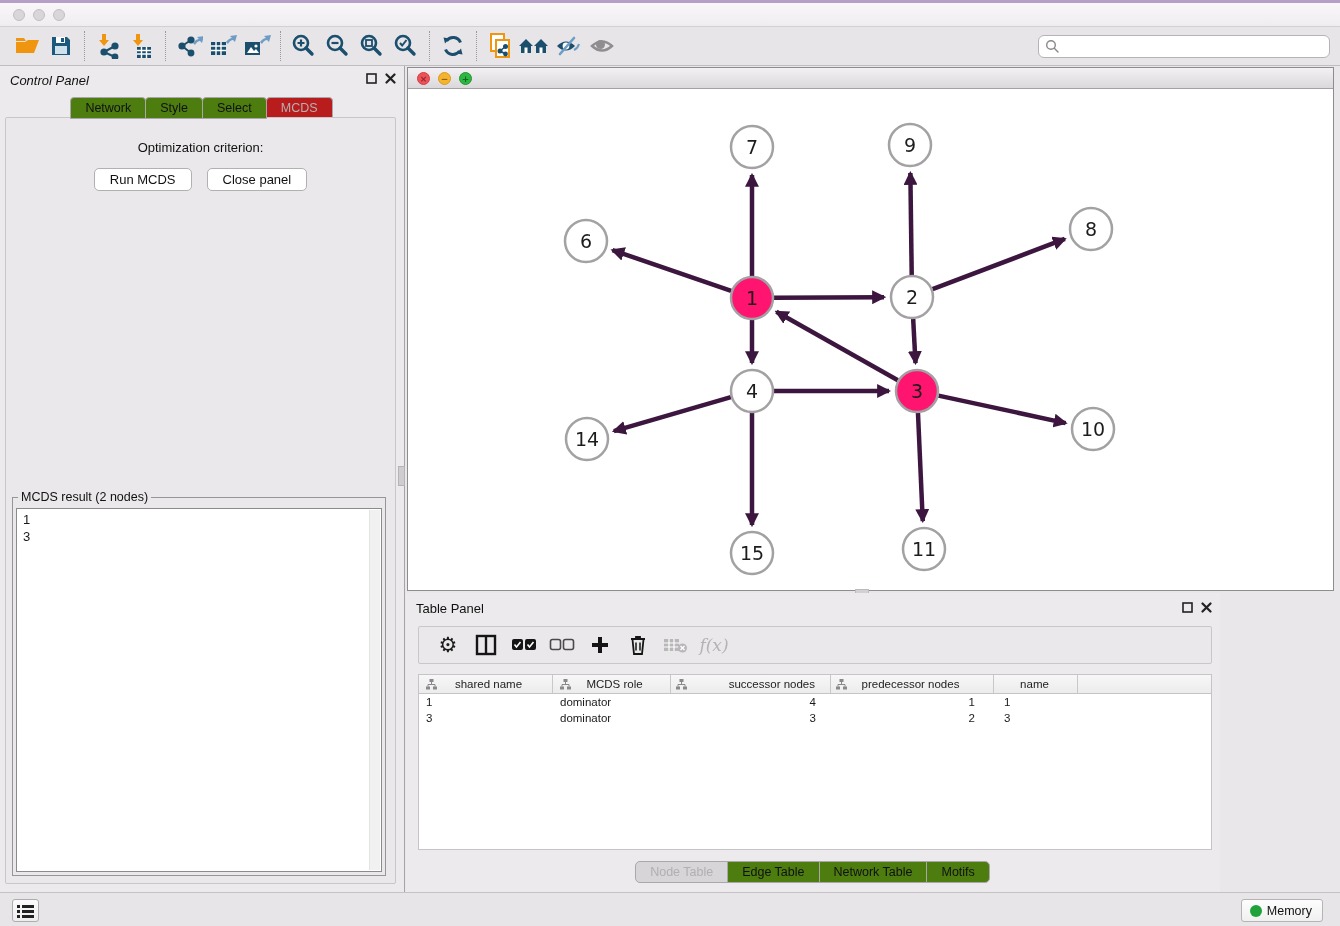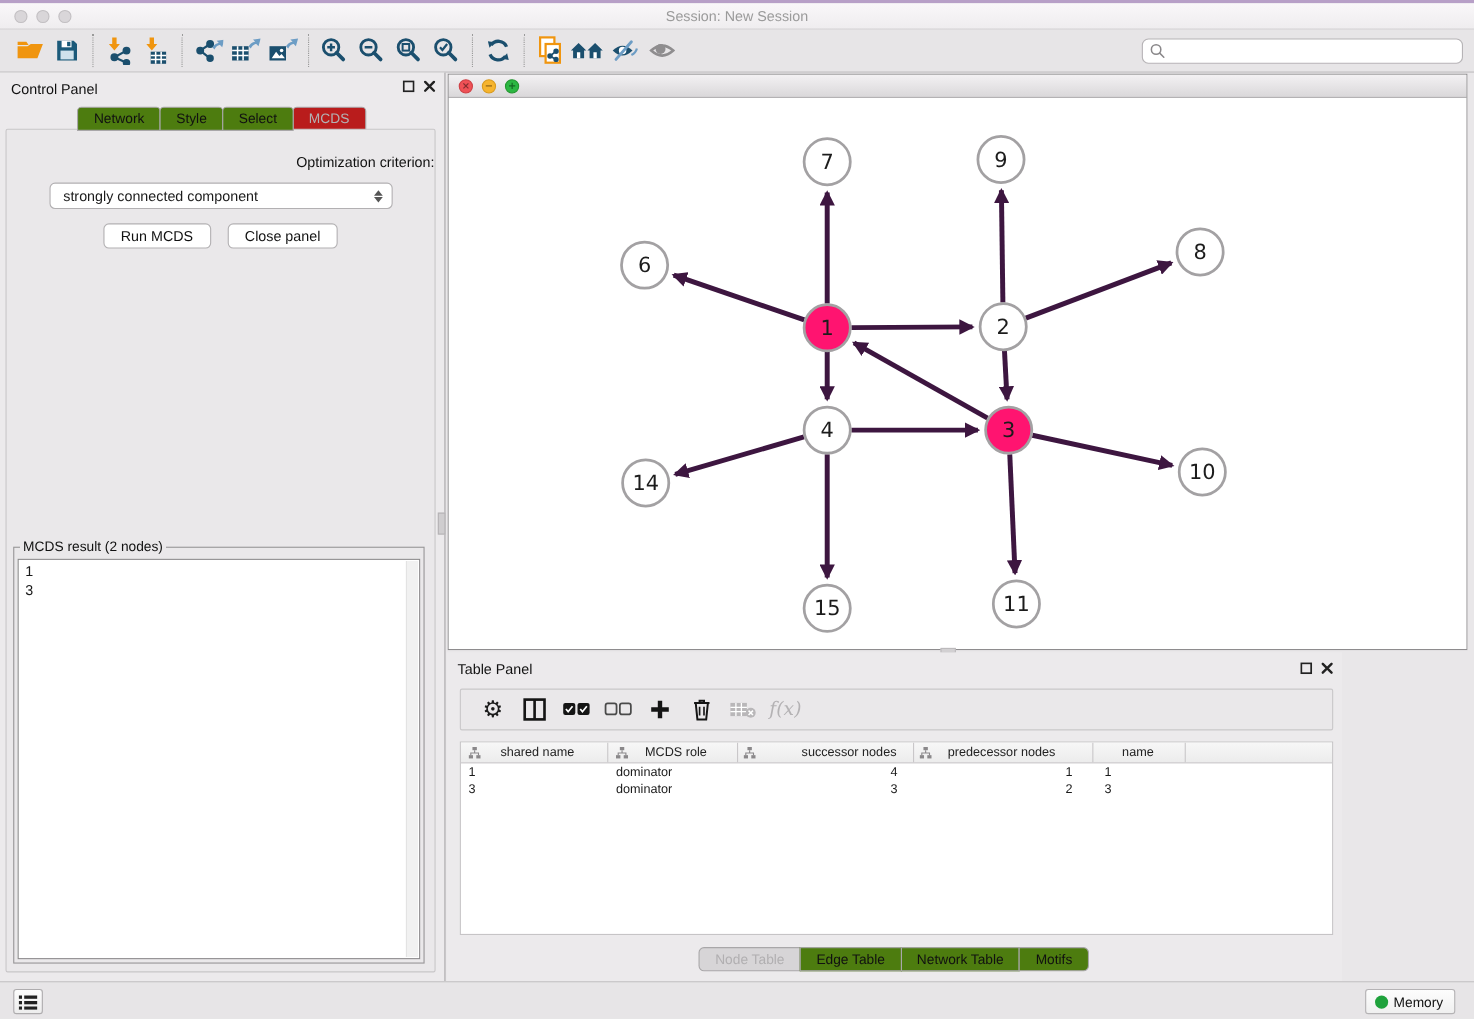--- a/index.html
+++ b/index.html
@@ -157,7 +157,6 @@
   <span class="traffic gray" style="left:13px"></span>
   <span class="traffic gray" style="left:33px"></span>
   <span class="traffic gray" style="left:53px"></span>
-  <div class="app-title">Session: New Session</div>
 </div>
 
 <div class="toolbar">

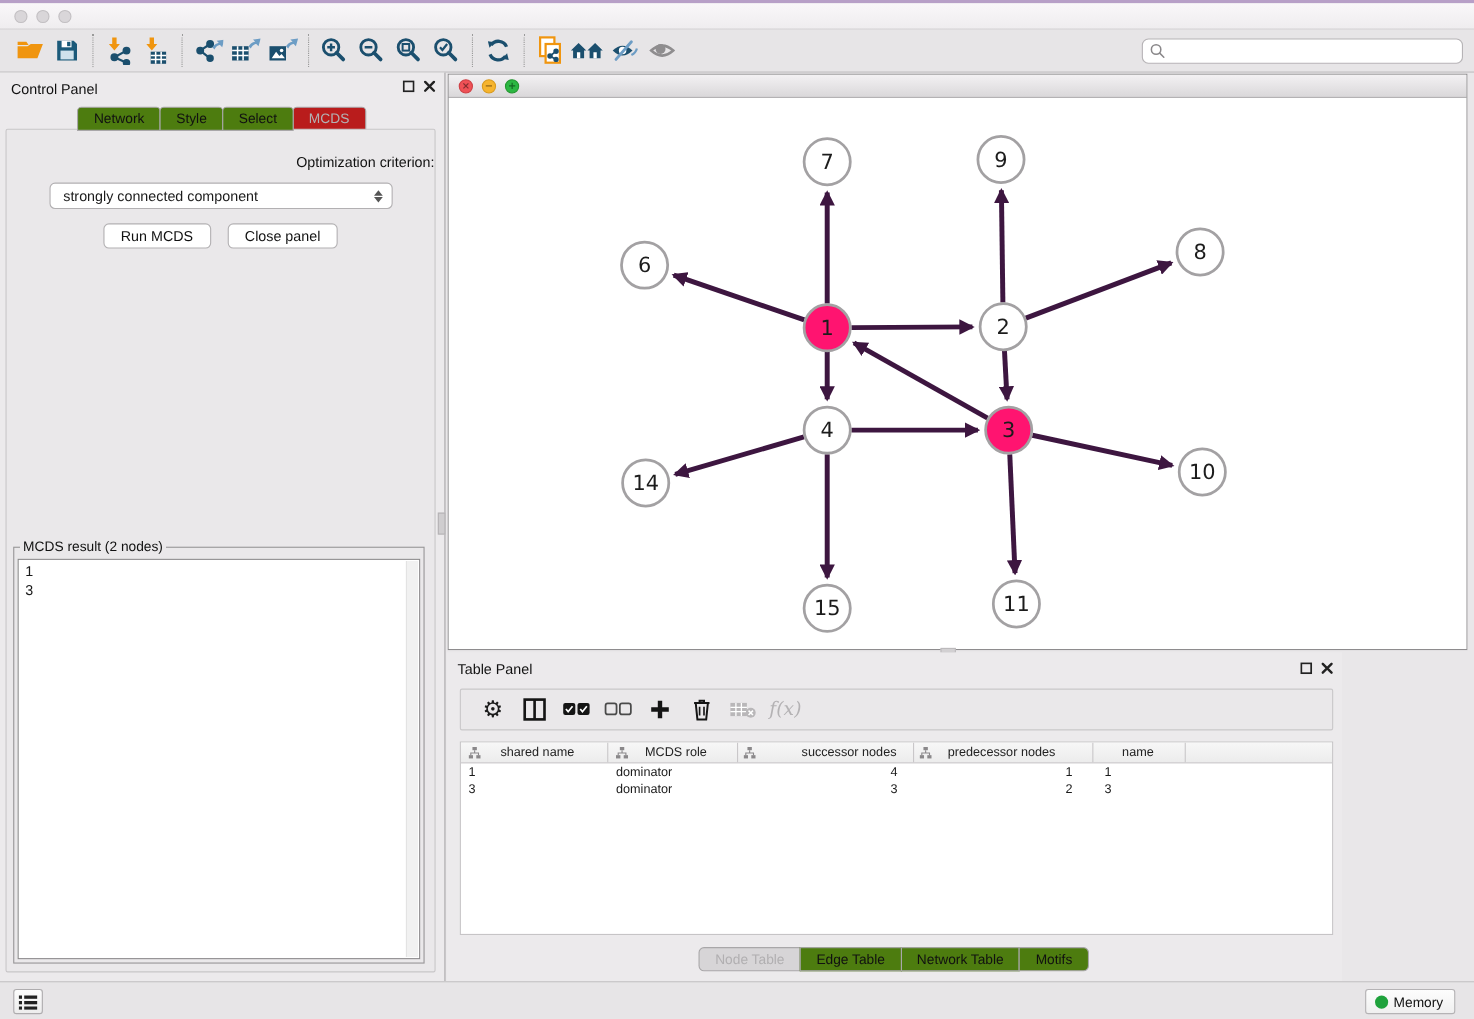--- a/index.html
+++ b/index.html
@@ -41,7 +41,7 @@
   .search-icon { position:absolute; left:7px; top:4px; }
   
   .control-panel { position:absolute; left:0; top:66px; width:405px; height:826px; background:#eceaec; border-right:1px solid #a6a4a6; }
-  .panel-head { position:relative; height:26px; }
+  .panel-head { position:relative; height:26px;font-style:italic; }
   .panel-head .ph-title { position:absolute; left:10px; top:7px; font-size:13px; color:#111; }
   .ph-btns { position:absolute; right:8px; top:7px; display:flex; gap:8px; }
   .cp-tabs { position:absolute; left:0; right:0; top:31px; display:flex; justify-content:center; }

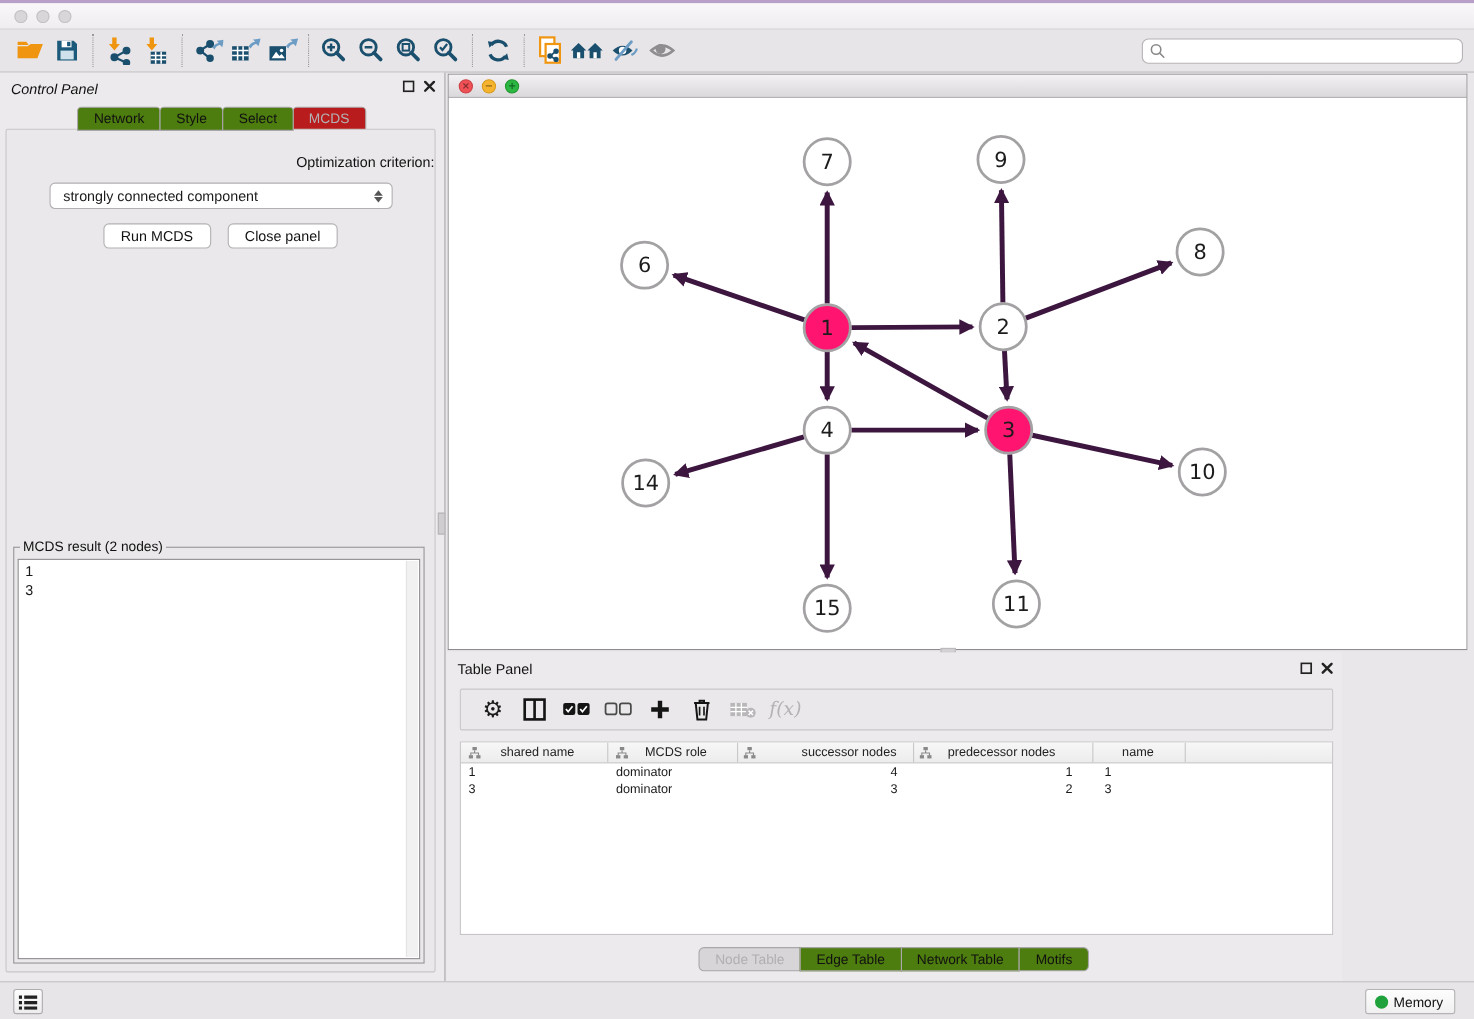--- a/index.html
+++ b/index.html
@@ -55,7 +55,7 @@
     position:absolute; left:5px; right:8px; top:51px; bottom:8px;
     background:#eae8ea; border:1px solid #c8c6c8; border-radius:2px;
   }
-  .opt-label { margin-top:22px; text-align:right; font-size:13px; color:#111; }
+  .opt-label { margin-top:22px; text-align:center; font-size:13px; color:#111; }
   .combo {
     margin:11px auto 0 auto; width:312px; height:24px; background:#fff;
     border:1px solid #b2b0b2; border-radius:5px; display:flex; align-items:center;

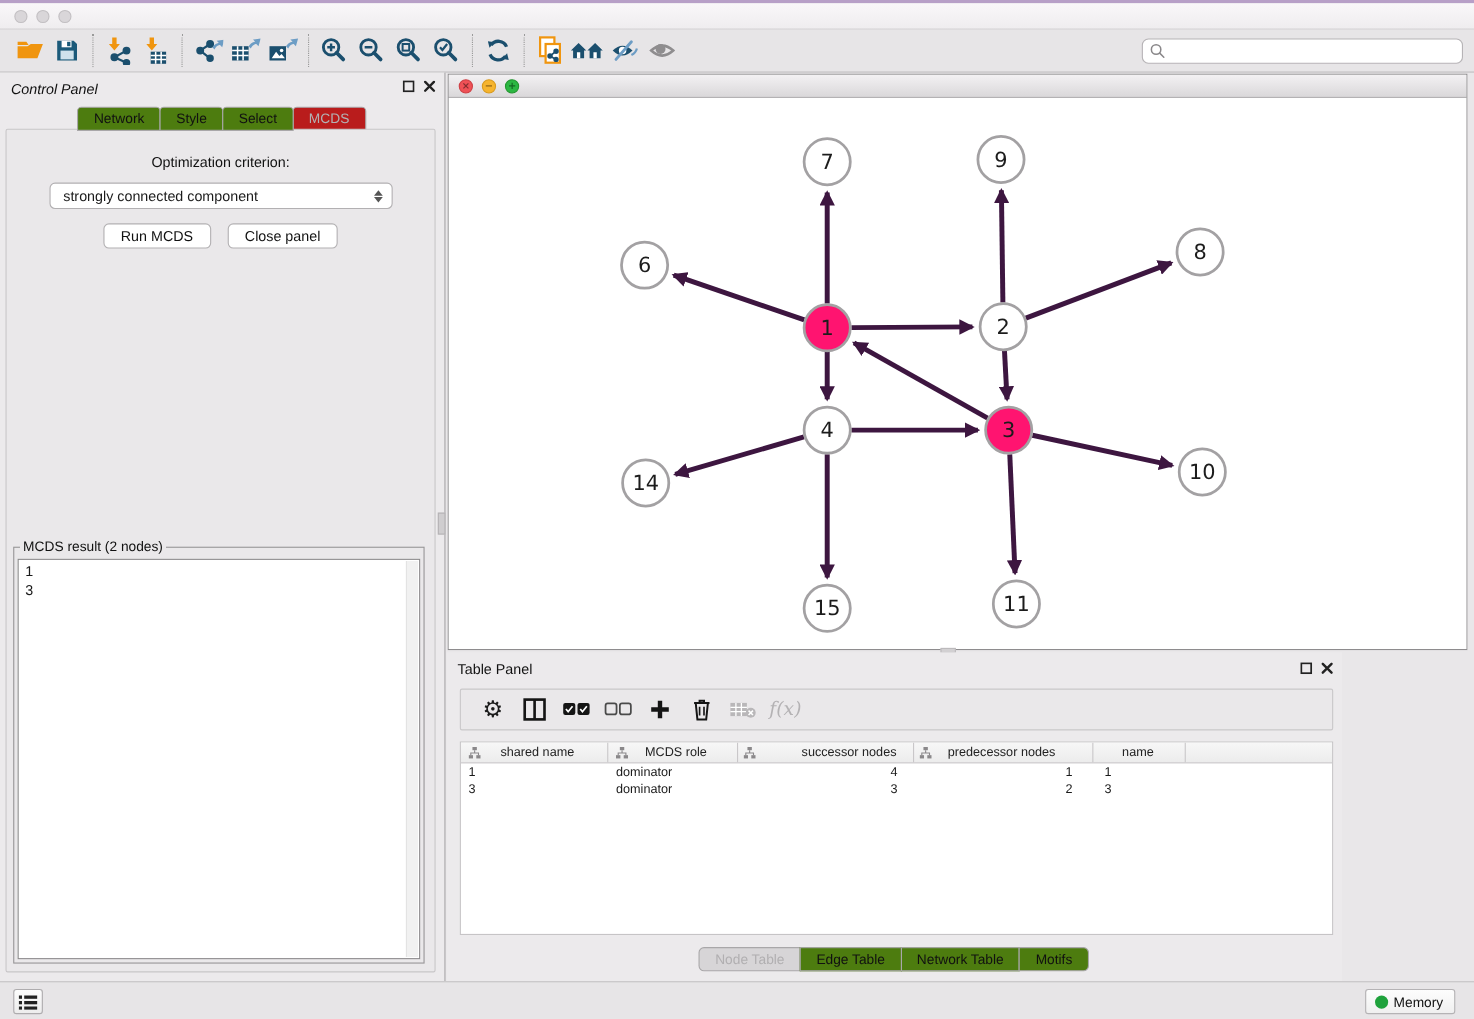--- a/index.html
+++ b/index.html
@@ -330,13 +330,6 @@
   </div>
   <div class="cp-body">
     <div class="opt-label">Optimization criterion:</div>
-    <div class="combo">
-      <span class="combo-text">strongly connected component</span>
-      <span class="spin">
-          <i class="up"></i>
-          <i class="dn"></i>
-        </span>
-    </div>
     <div class="cp-buttons">
       <button class="btn">Run MCDS</button>
       <button class="btn">Close panel</button>

